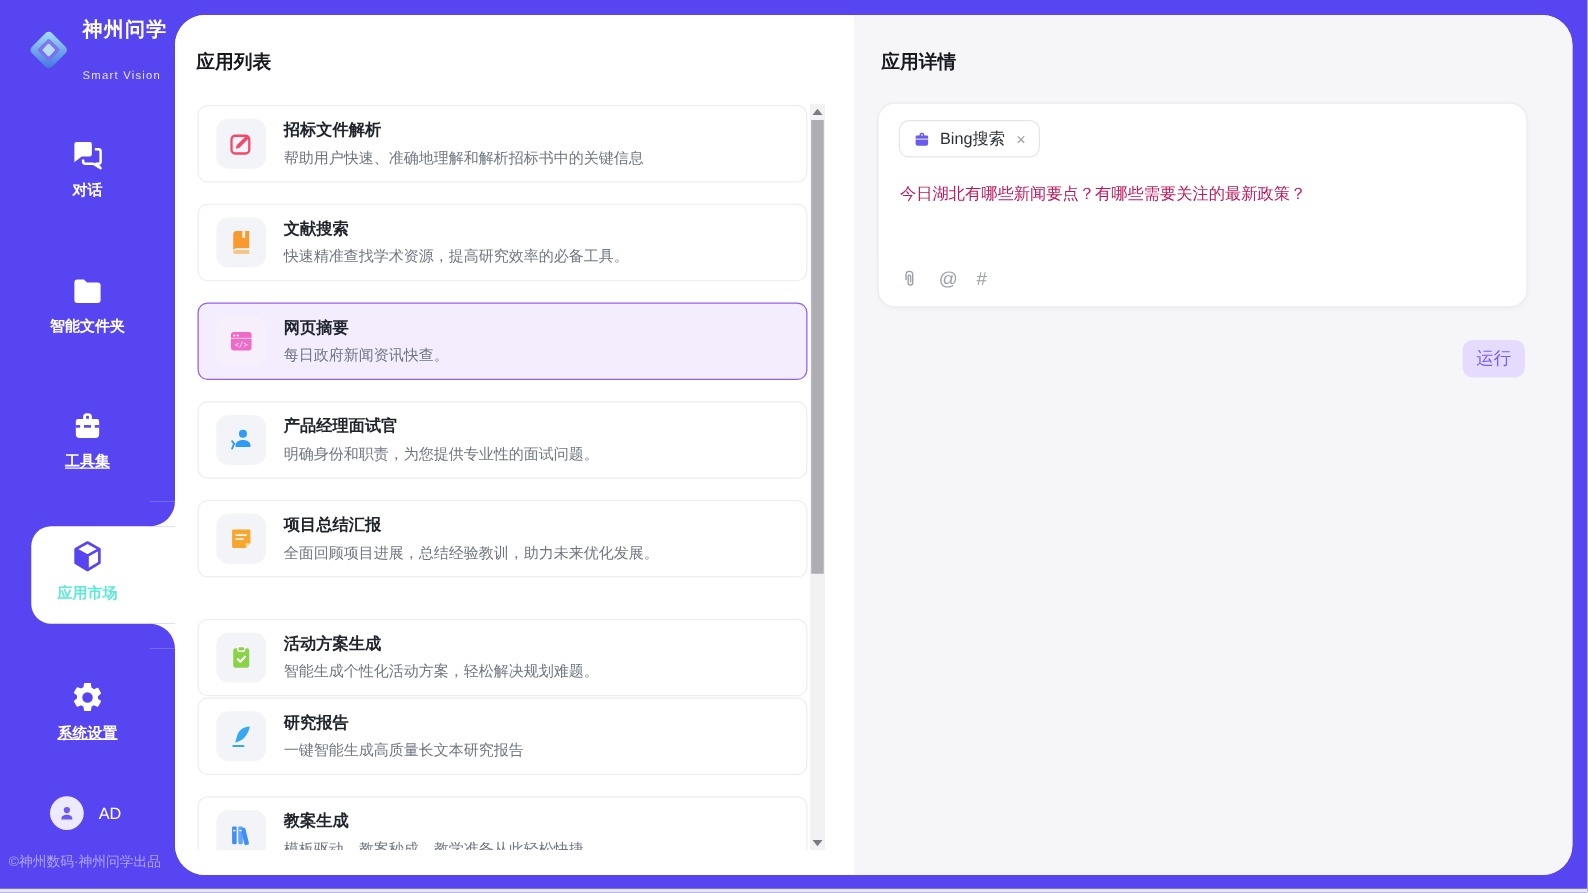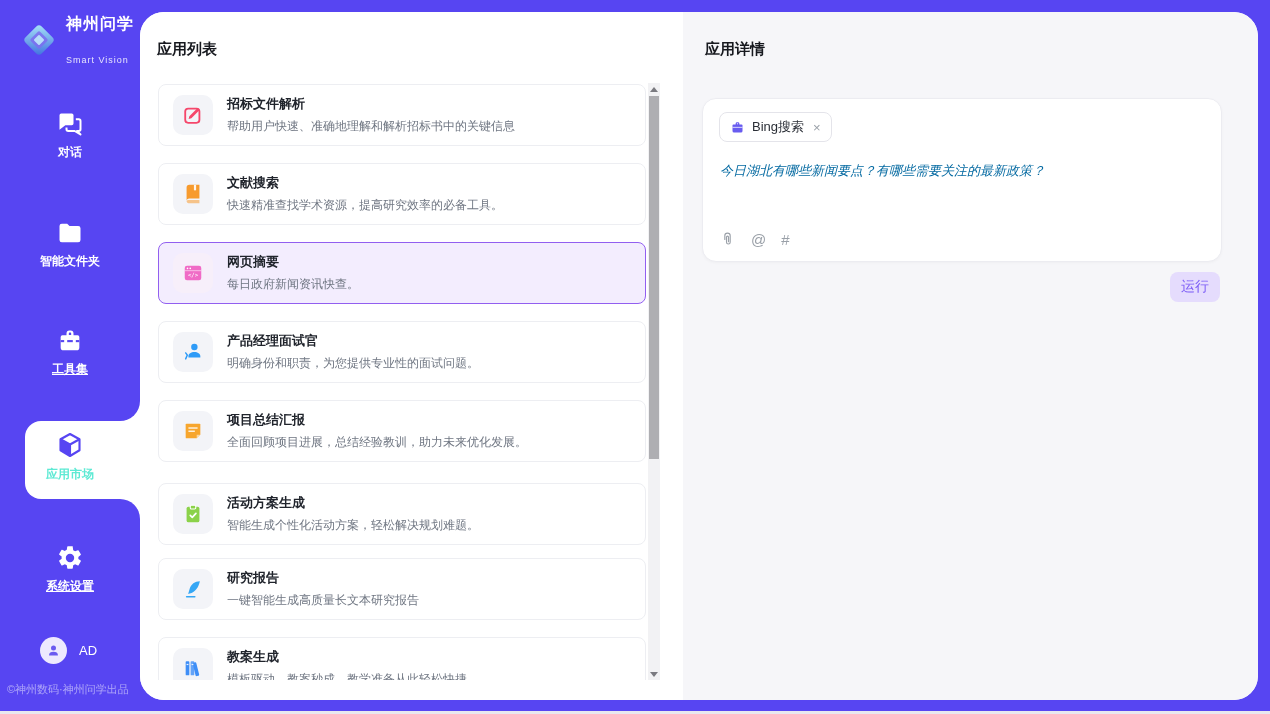--- a/index.html
+++ b/index.html
@@ -62,7 +62,7 @@
 
   
   .detail-panel { position:absolute; left:543px; top:0; right:0; height:688px; background:#F6F6F9; border-radius:0 24px 24px 0; }
-  .detail-card { position:absolute; left:19px; top:86px; width:520px; height:164px; background:#fff;
+  .detail-card { position:absolute; left:19px; top:70px; width:520px; height:164px; background:#fff;
     border:1px solid #ECECF1; border-radius:14px; box-shadow:0 1px 3px rgba(20,20,40,.03); cursor:text; }
   .tool-tag { position:absolute; left:16px; top:13px; height:30px; display:inline-flex; align-items:center; gap:7px;
     padding:0 10px; background:#fff; border:1px solid #E4E4EA; border-radius:8px; cursor:default; }

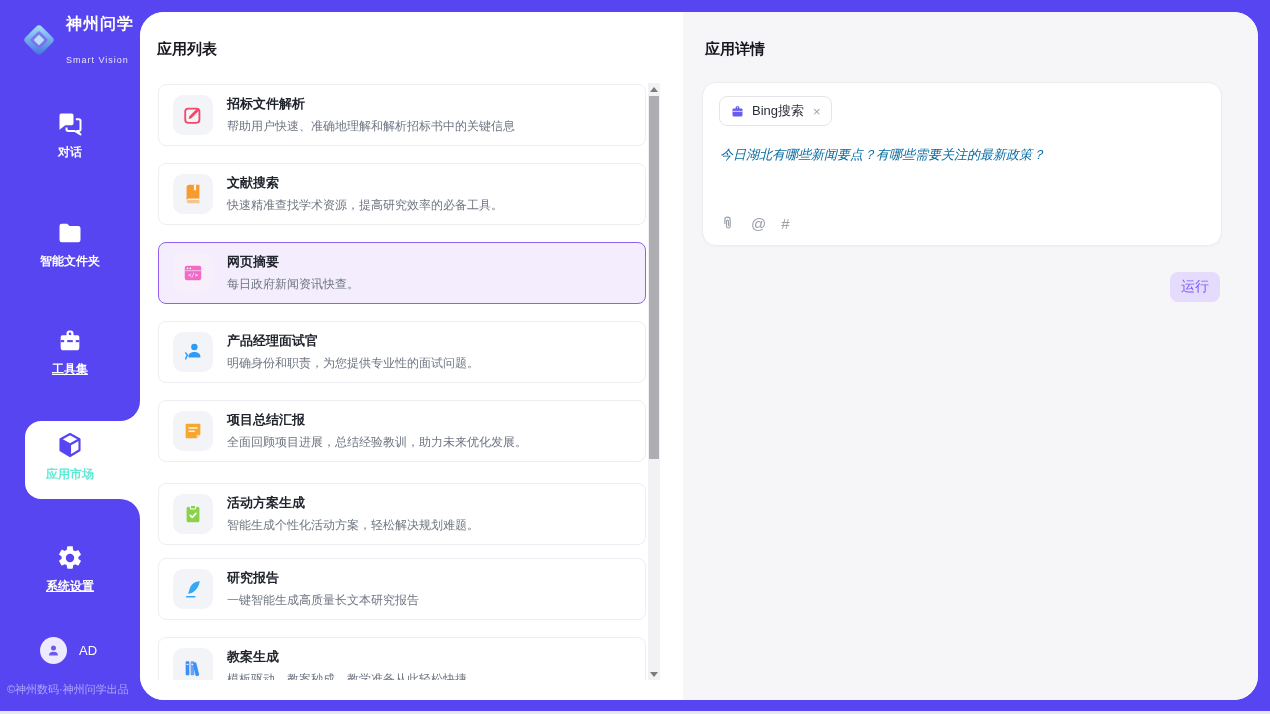--- a/index.html
+++ b/index.html
@@ -69,7 +69,7 @@
   .tool-tag svg { width:15px; height:15px; }
   .tag-label { font-size:13px; color:#2A2E36; }
   .tag-close { font-size:13px; color:#9AA0A8; margin-left:2px; cursor:pointer; }
-  .query-text { position:absolute; left:17px; top:62px; width:480px; font-size:13px; color:#0369a1; line-height:1.5;font-style:italic; }
+  .query-text { position:absolute; left:17px; top:62px; width:480px; font-size:13px; color:#be185d; line-height:1.5; }
   .attach-row { position:absolute; left:16px; top:132px; display:flex; align-items:center; gap:15px; color:#9AA0A8; }
   .attach-row .arow-ic { width:17px; height:17px; cursor:pointer; display:flex; align-items:center; justify-content:center; }
   .glyph-ic { font-size:15px; color:#9AA0A8; cursor:pointer; font-weight:400; }

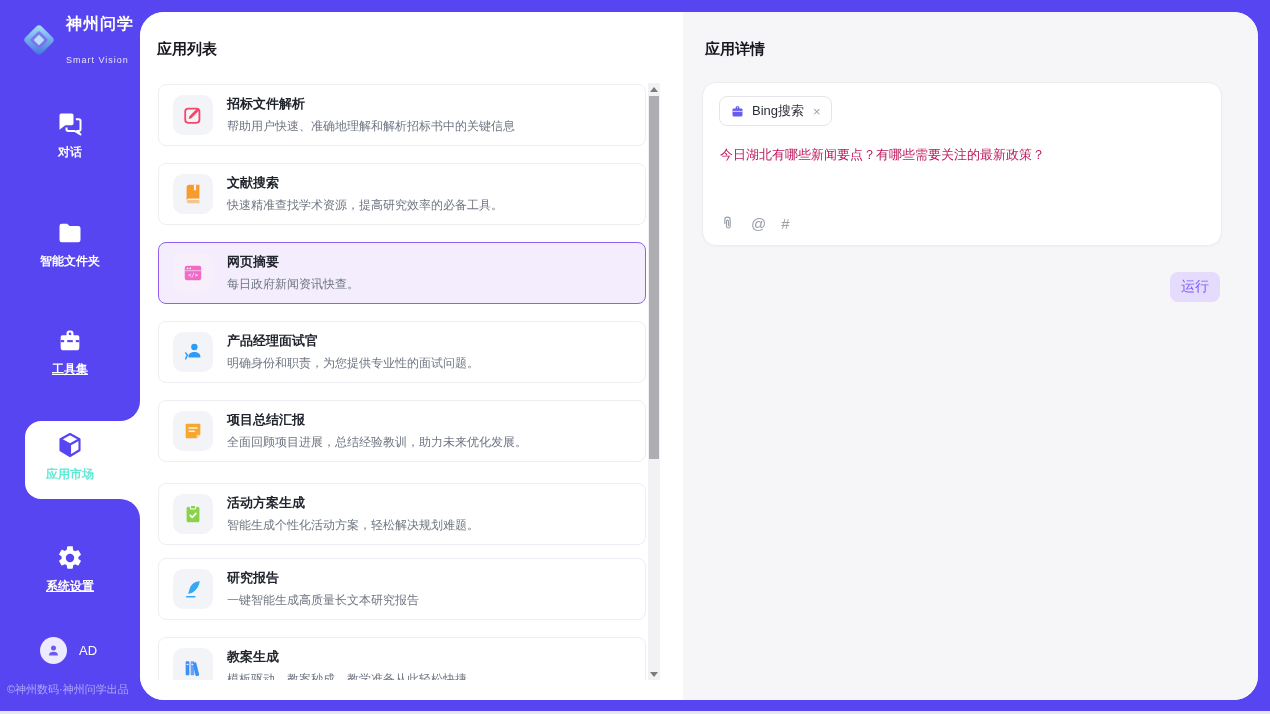--- a/index.html
+++ b/index.html
@@ -236,7 +236,7 @@
         </div>
       </div>
 
-      <div class="card" style="top:400px">
+      <div class="card" style="top:412px">
         <div class="card-ic" style="color: rgb(139, 210, 74);">
           <svg viewBox="0 0 24 24">
             <path d="M7 4h10a2 2 0 0 1 2 2v13a2 2 0 0 1-2 2H7a2 2 0 0 1-2-2V6a2 2 0 0 1 2-2z" fill="currentColor"></path>

